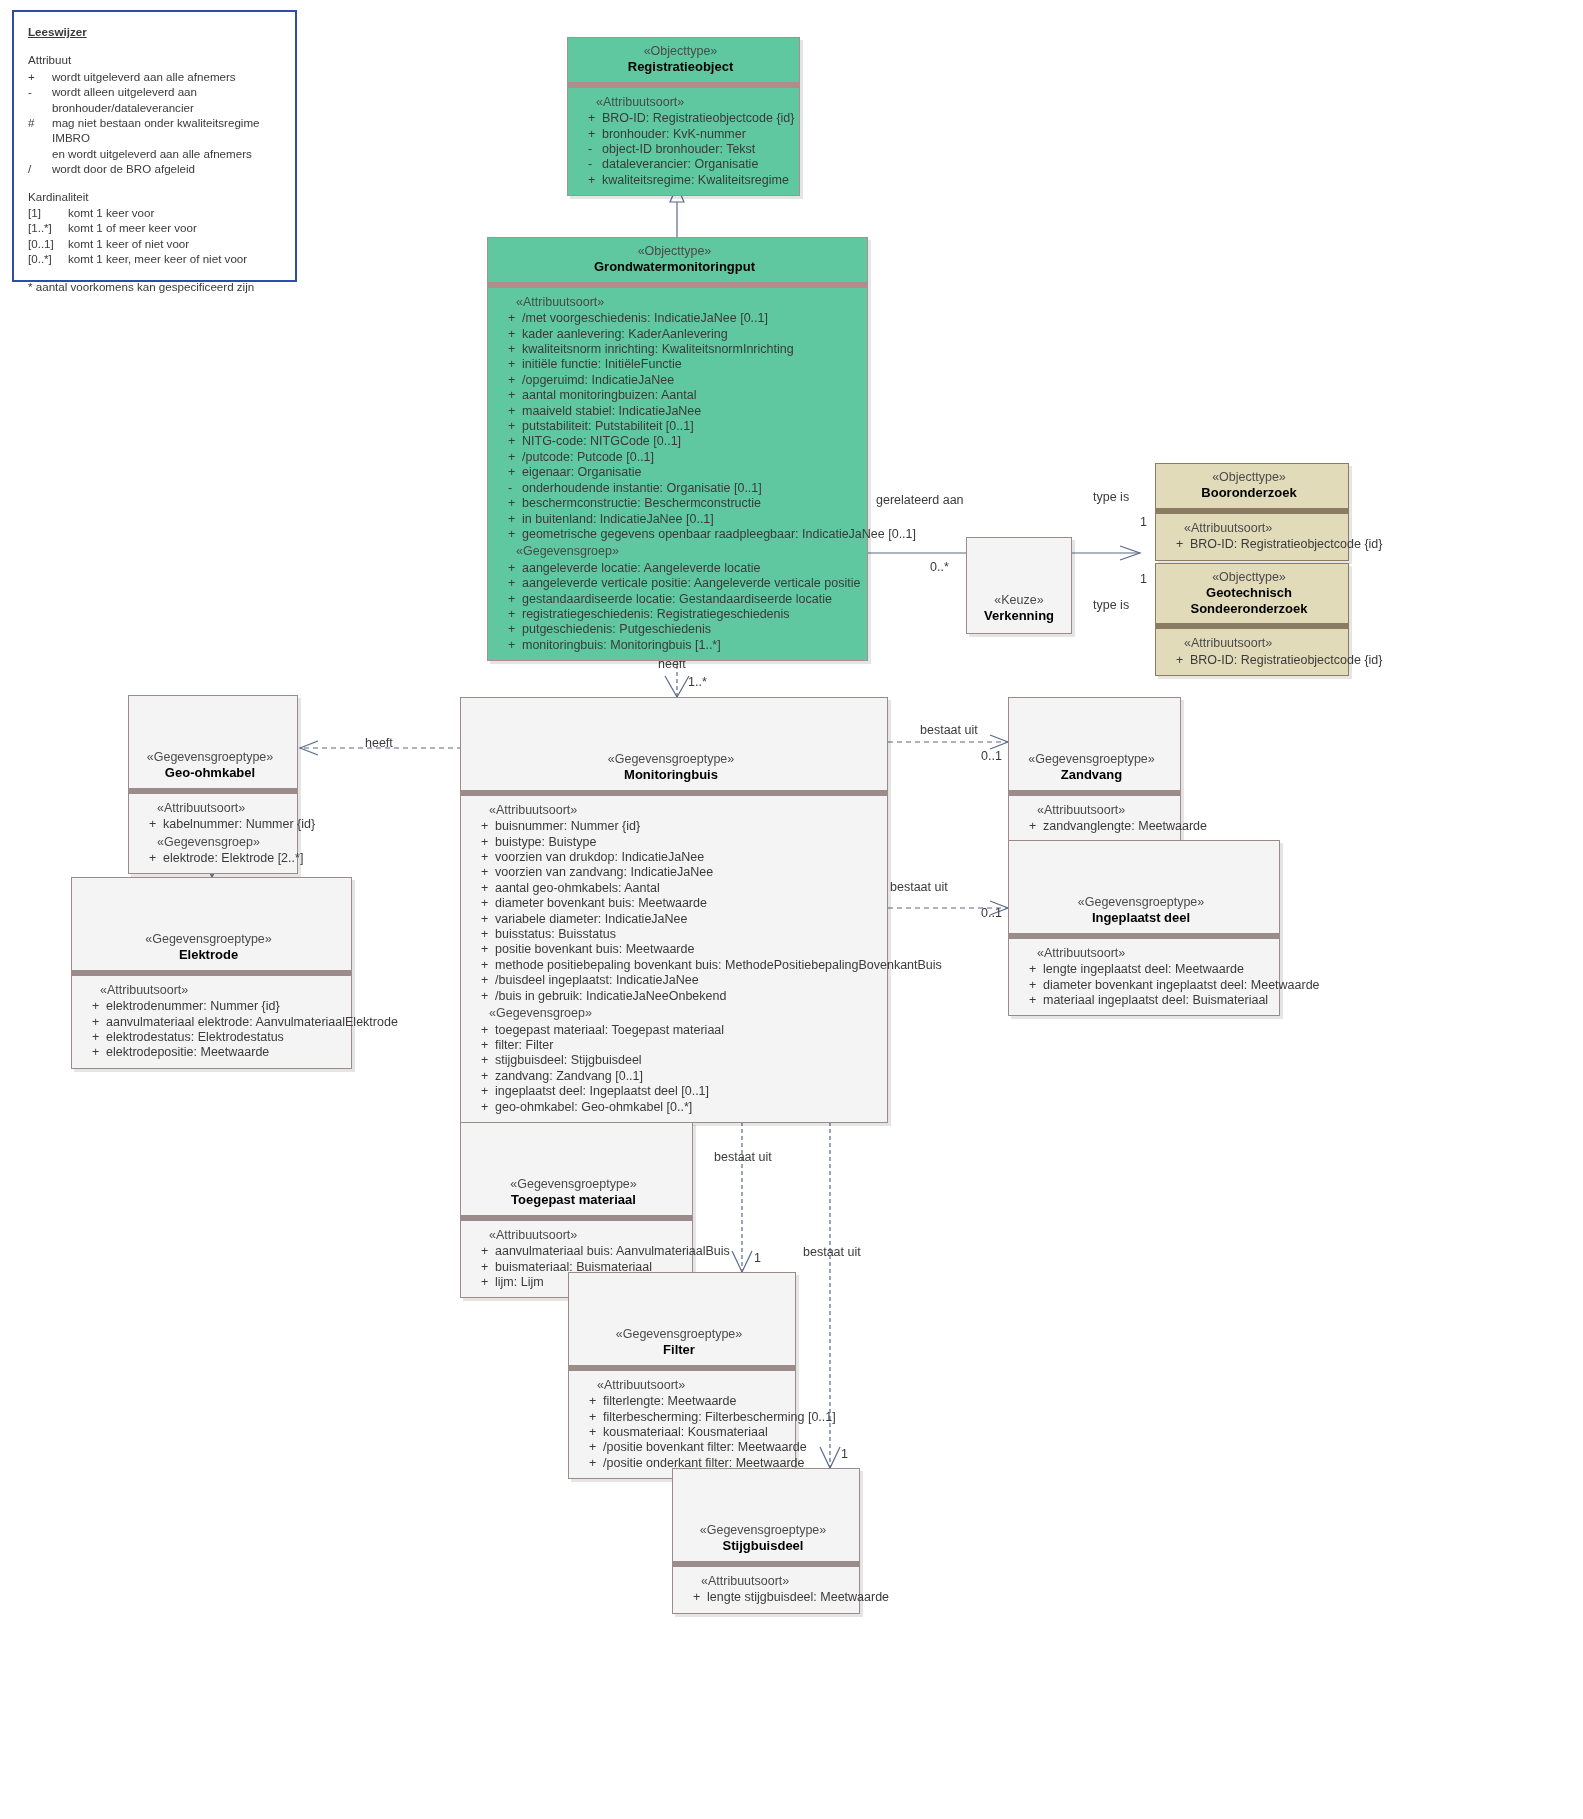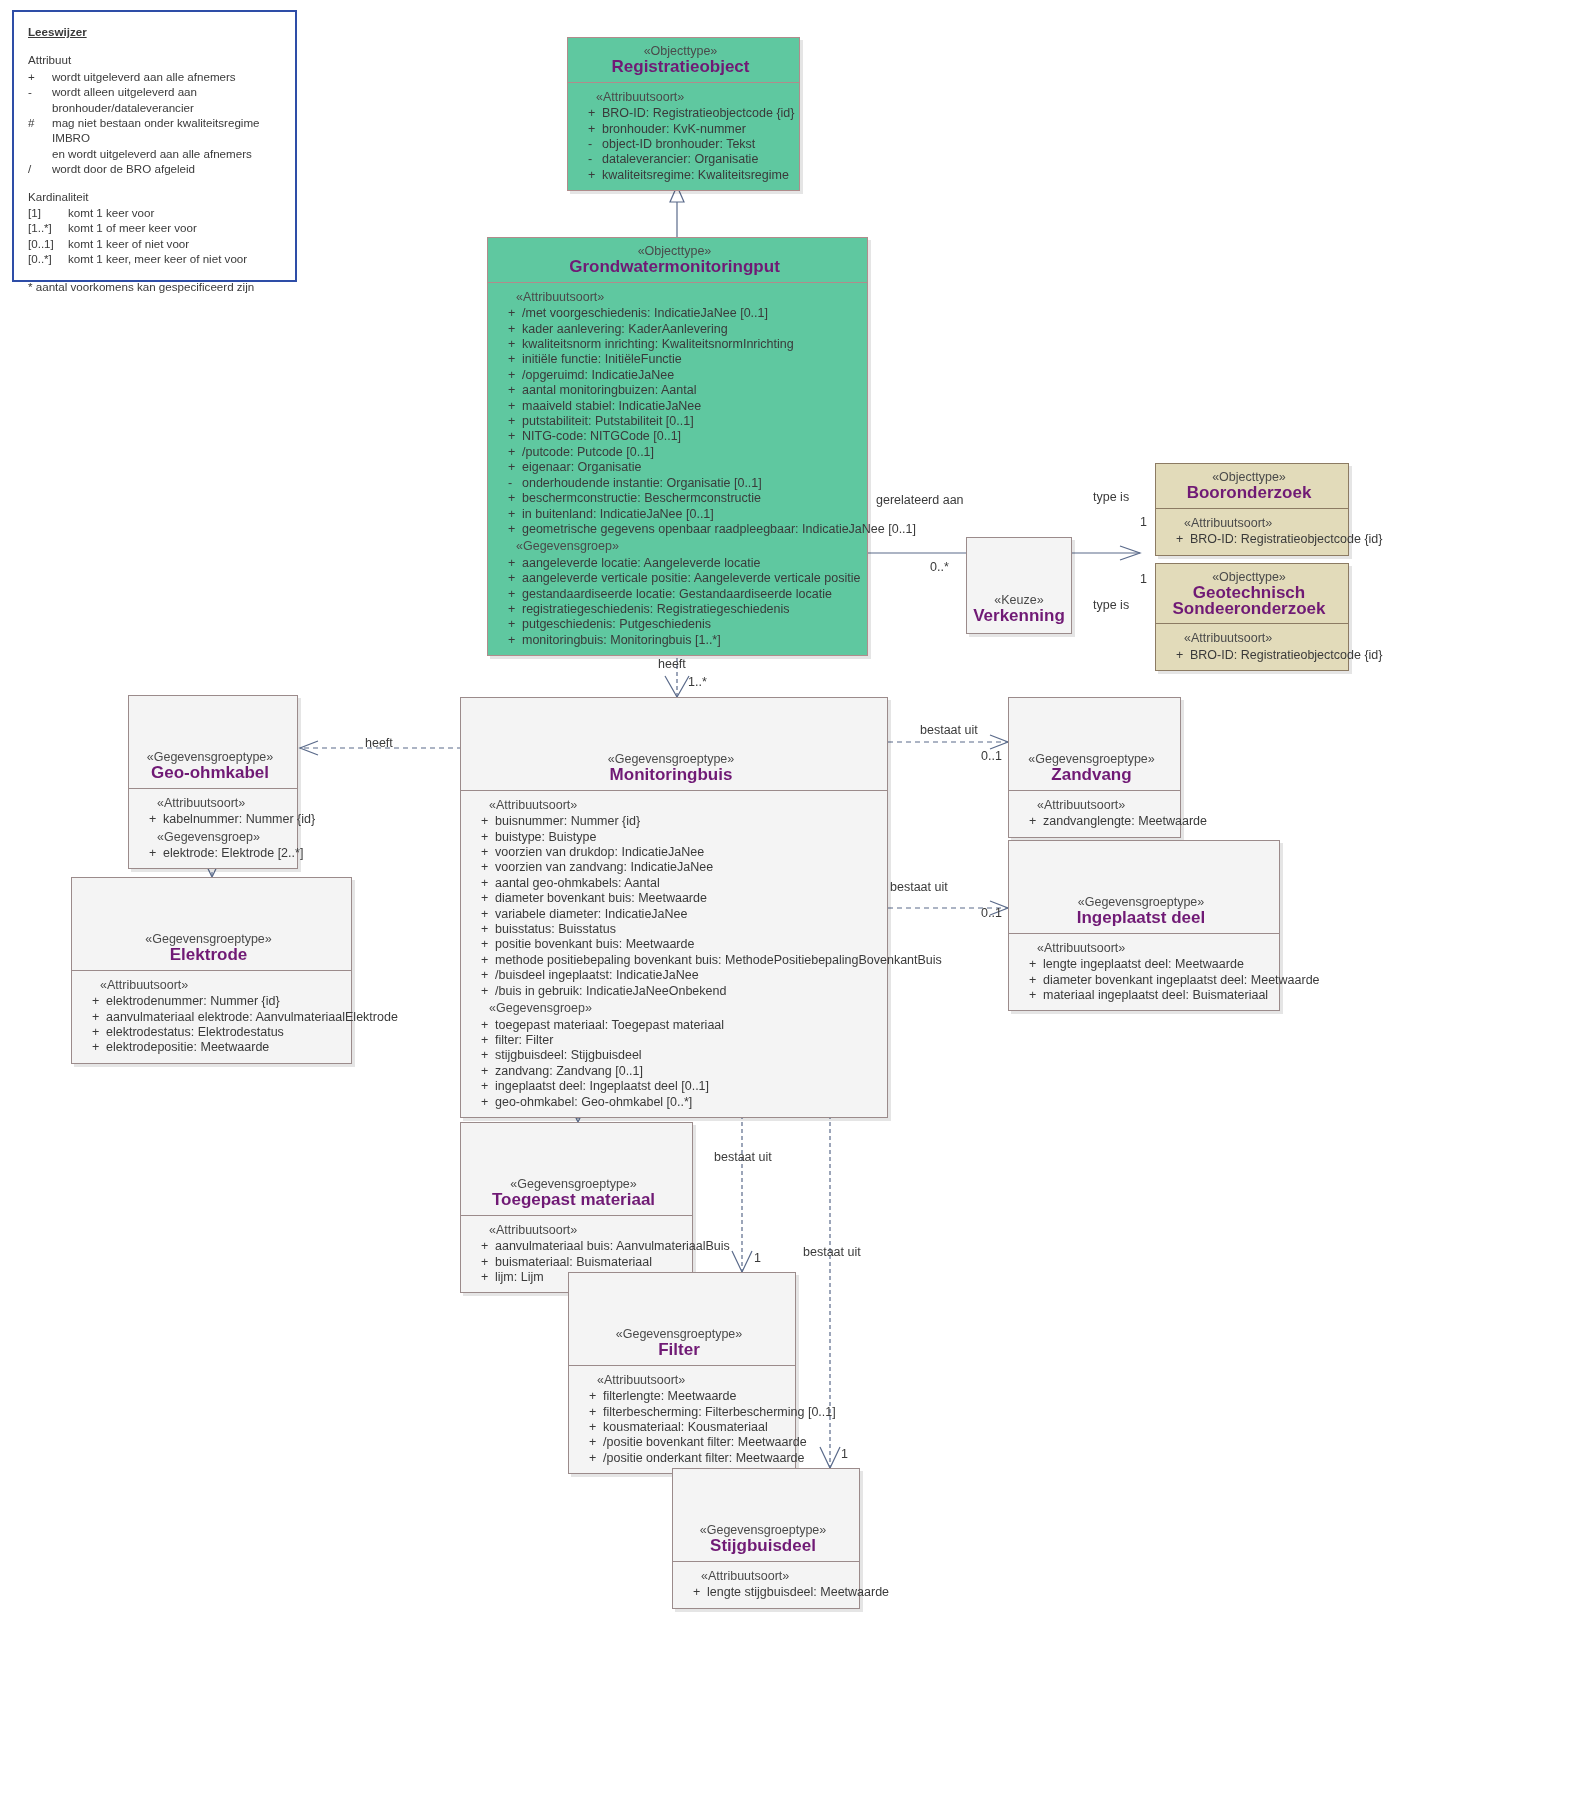--- a/index.html
+++ b/index.html
@@ -25,7 +25,7 @@
   .box .hdr {
     text-align: center;
     padding: 6px 12px 7px 6px;
-    border-bottom: 1px solid #8b5cf6;
+    border-bottom: 6px solid #8b5cf6;
   }
   .box .stereo { font-size: 12.5px; color: #4a4a4a; }
   .box .name   { font-weight: bold; font-size: 17px; color: #701a75; }

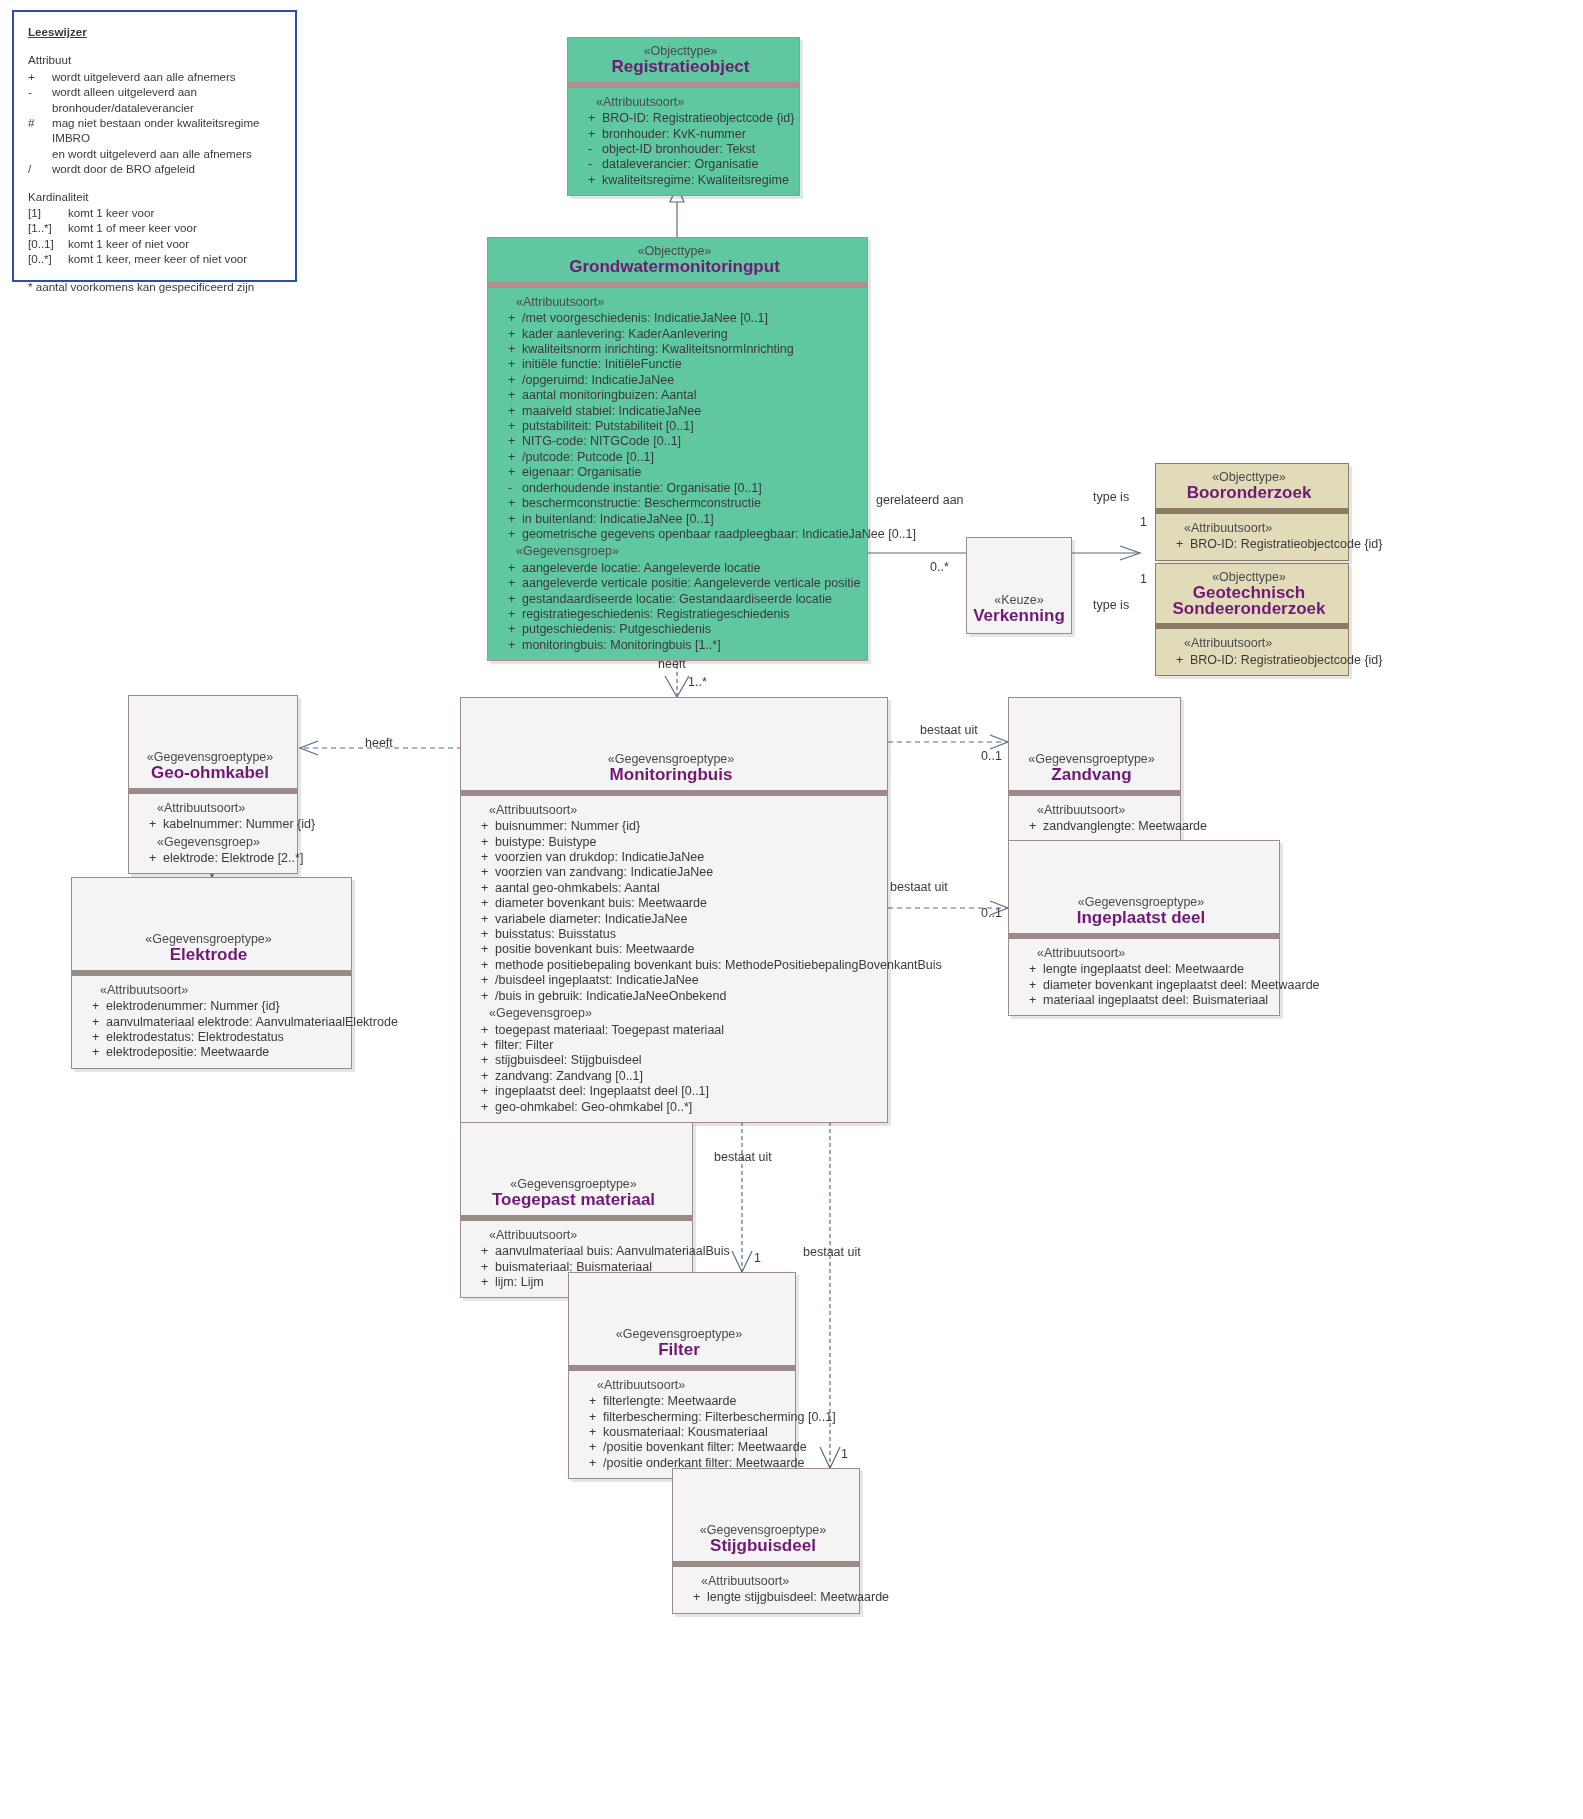--- a/index.html
+++ b/index.html
@@ -28,7 +28,7 @@
     border-bottom: 6px solid #8b5cf6;
   }
   .box .stereo { font-size: 12.5px; color: #4a4a4a; }
-  .box .name   { font-weight: bold; font-size: 17px; color: #701a75; }
+  .box .name   { font-weight: bold; font-size: 13px; color: #000000; }
   .box .body   { padding: 5px 4px 7px 12px; }
   .grp { padding-left: 16px; color: #4a4a4a; margin: 2px 0 1px 0; }
   .attr { display: flex; }

